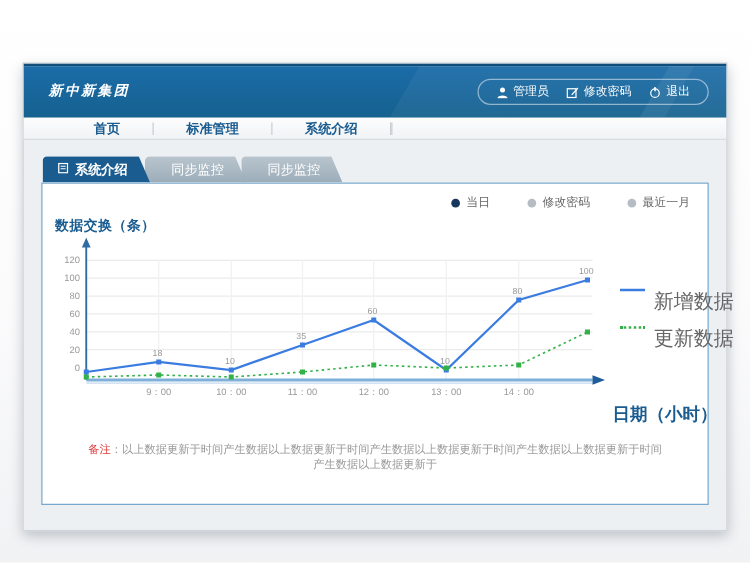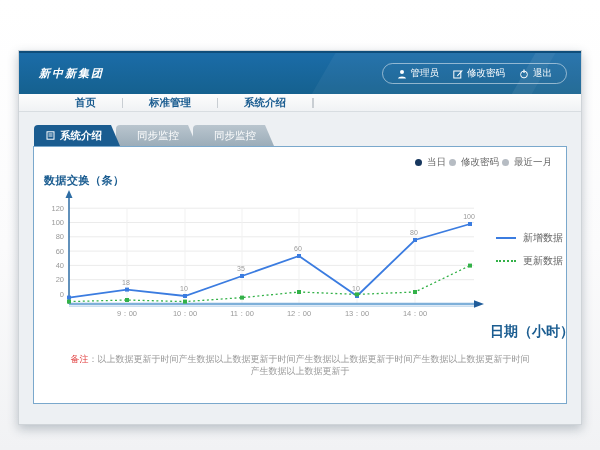--- a/index.html
+++ b/index.html
@@ -34,7 +34,7 @@
   .card { position:relative; background:#fff; border:1px solid #7aa8cc; height:258px; }
 
   
-  .filter-row { position:absolute; top:9px; right:14px; display:flex; align-items:flex-start; gap:3px; }
+  .filter-row { position:absolute; top:9px; right:14px; display:flex; align-items:flex-start; gap:30px; }
   .radio-opt { display:flex; align-items:center; gap:5px; font-size:9.5px; color:#666; cursor:pointer; }
   .radio-dot { width:7px; height:7px; border-radius:50%; background:#b6bcc3; }
   .radio-opt.selected .radio-dot { background:#17375e; }

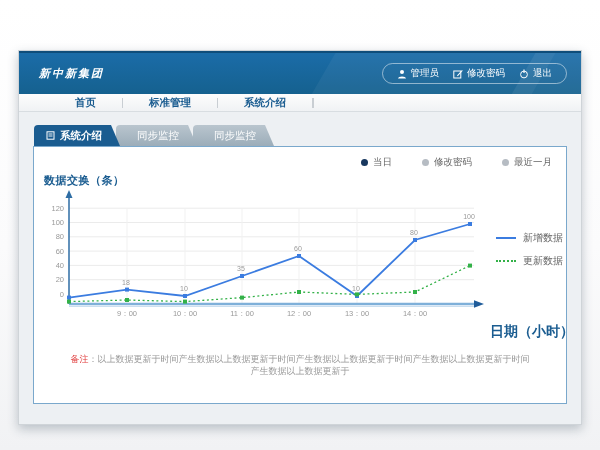--- a/index.html
+++ b/index.html
@@ -46,7 +46,7 @@
   svg .ptlabel { font-size:7px; fill:#999; font-family:"Liberation Sans",sans-serif; }
 
   .legend { position:absolute; left:462px; top:84px; display:flex; flex-direction:column; gap:9px; }
-  .legend-item { display:flex; align-items:center; gap:7px; font-size:10px; color:#666; white-space:nowrap; }
+  .legend-item { display:flex; align-items:flex-start; gap:7px; font-size:16px; color:#666; white-space:nowrap; }
   .swatch { width:20px; height:0; border-top-width:2px; border-top-style:solid; }
 
   .footnote { position:absolute; left:0; right:0; top:207px; text-align:center; font-size:9px; color:#999; padding:0 36px; line-height:1.3; }

